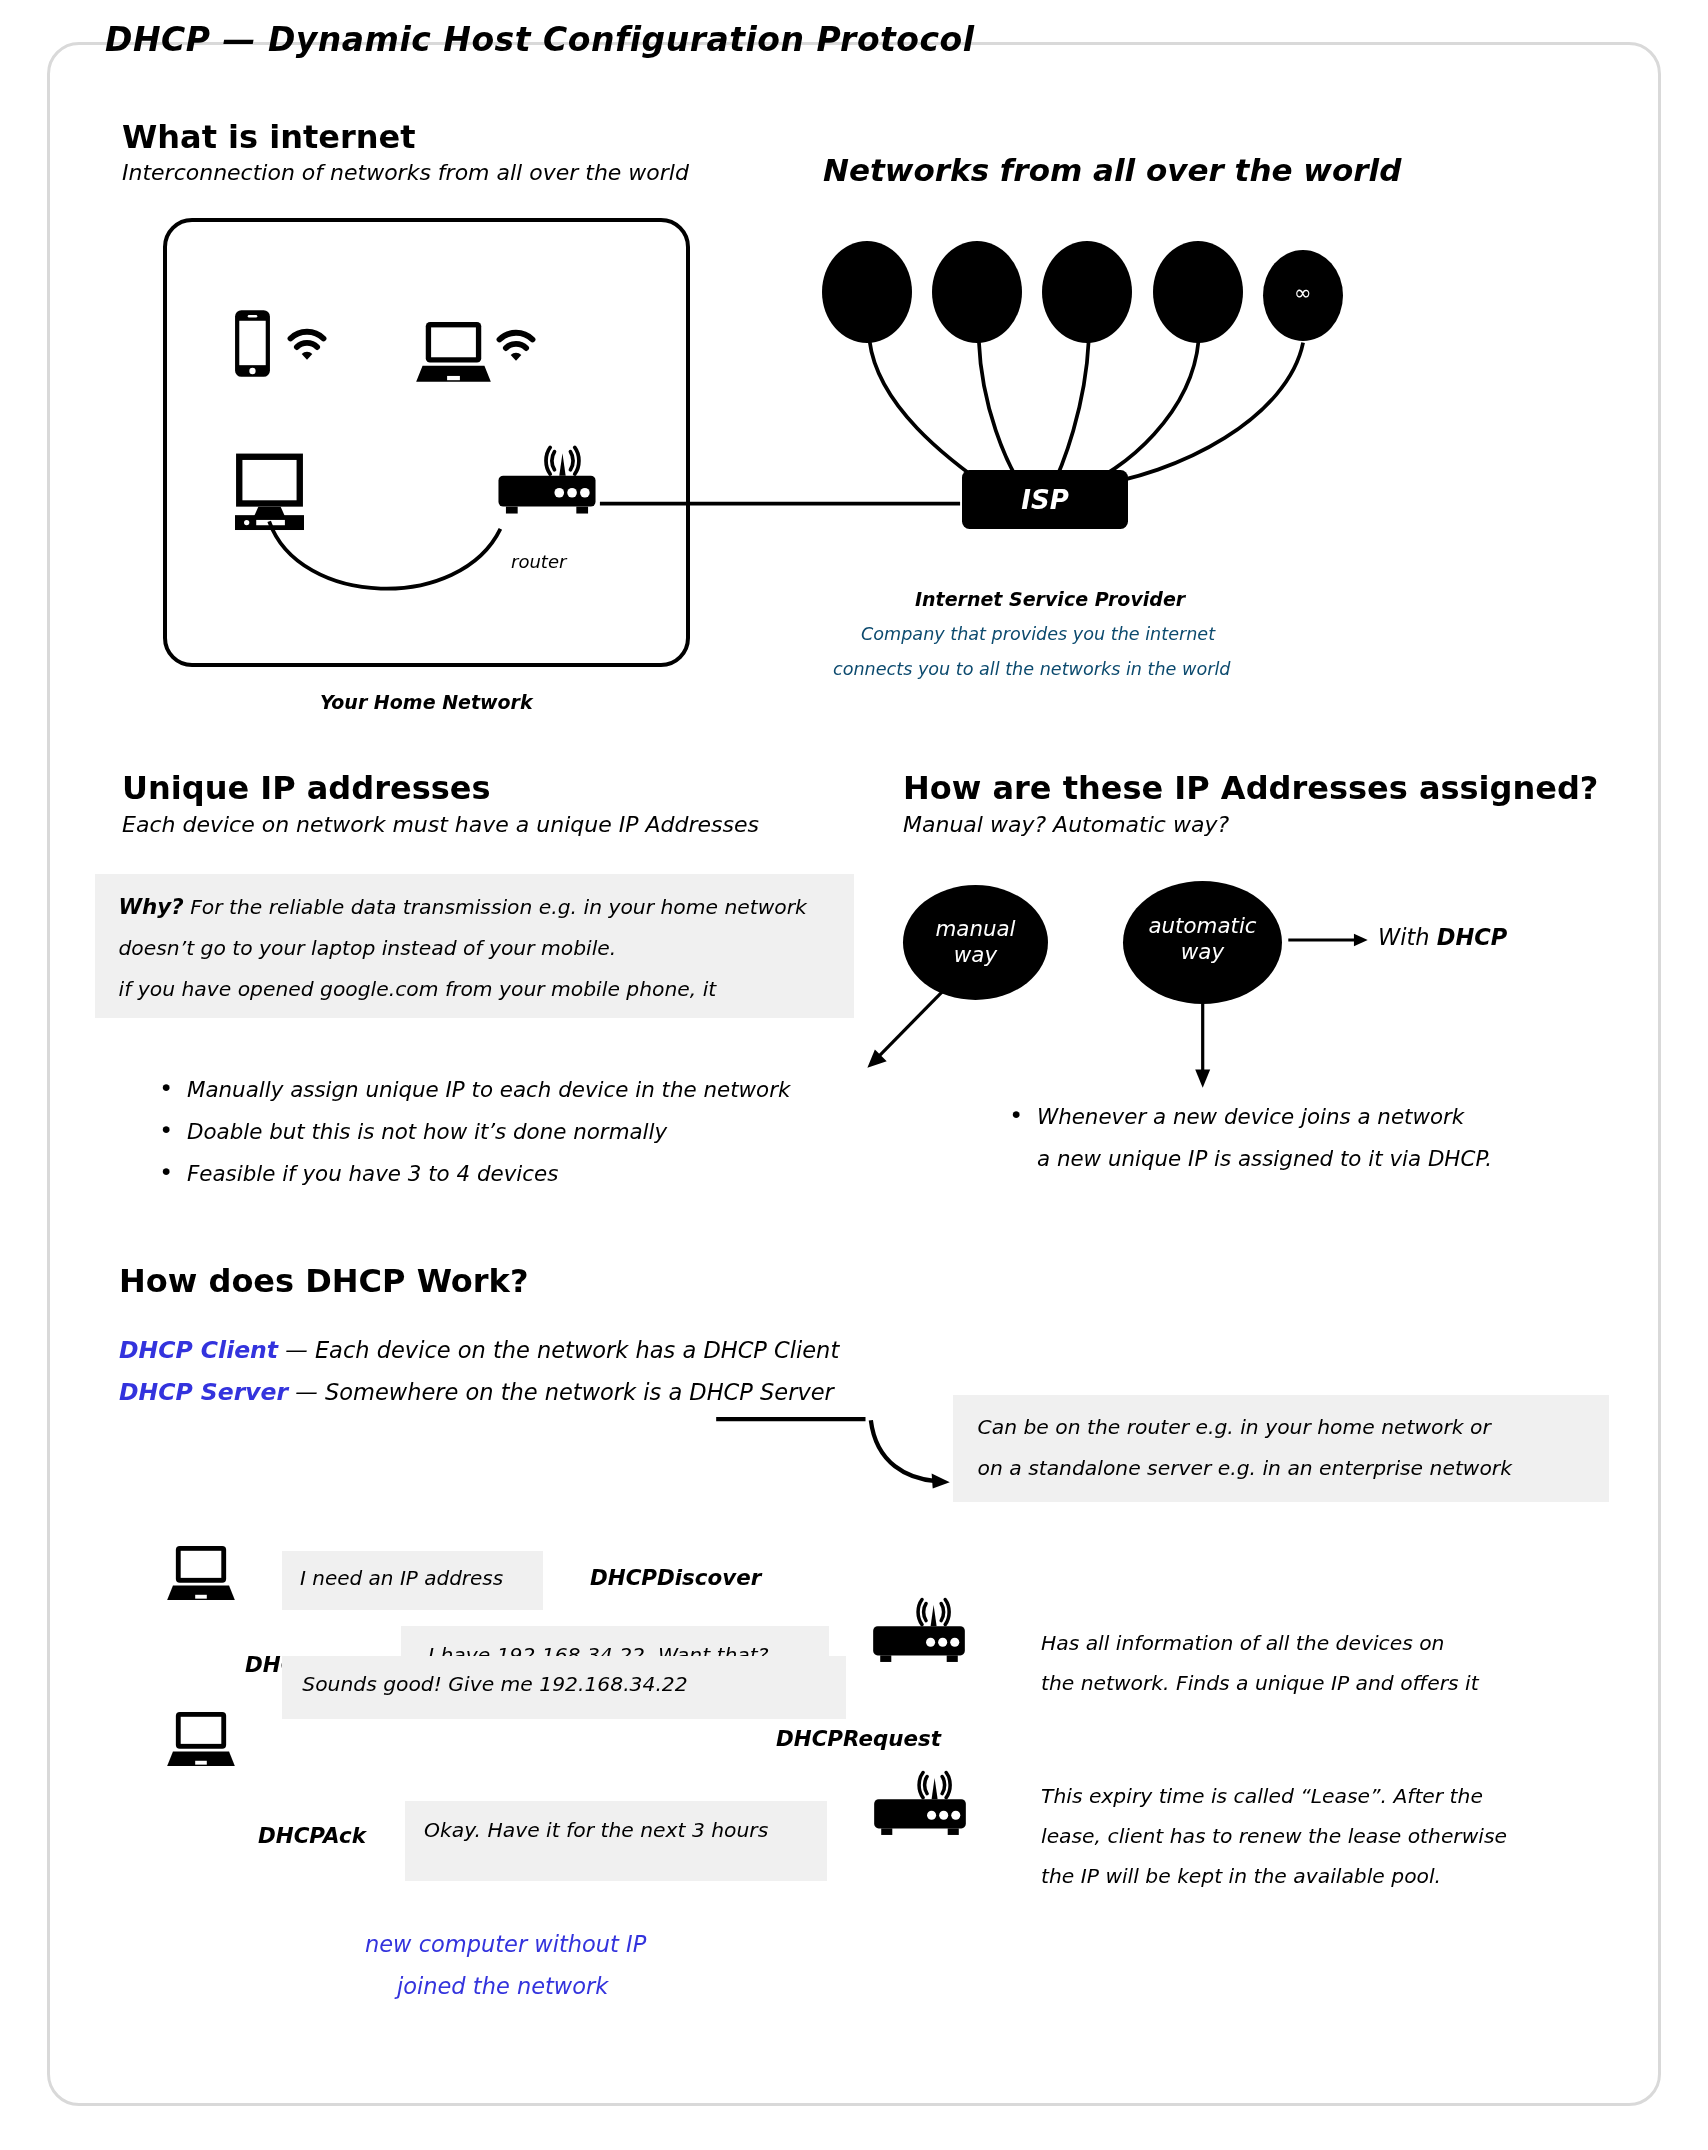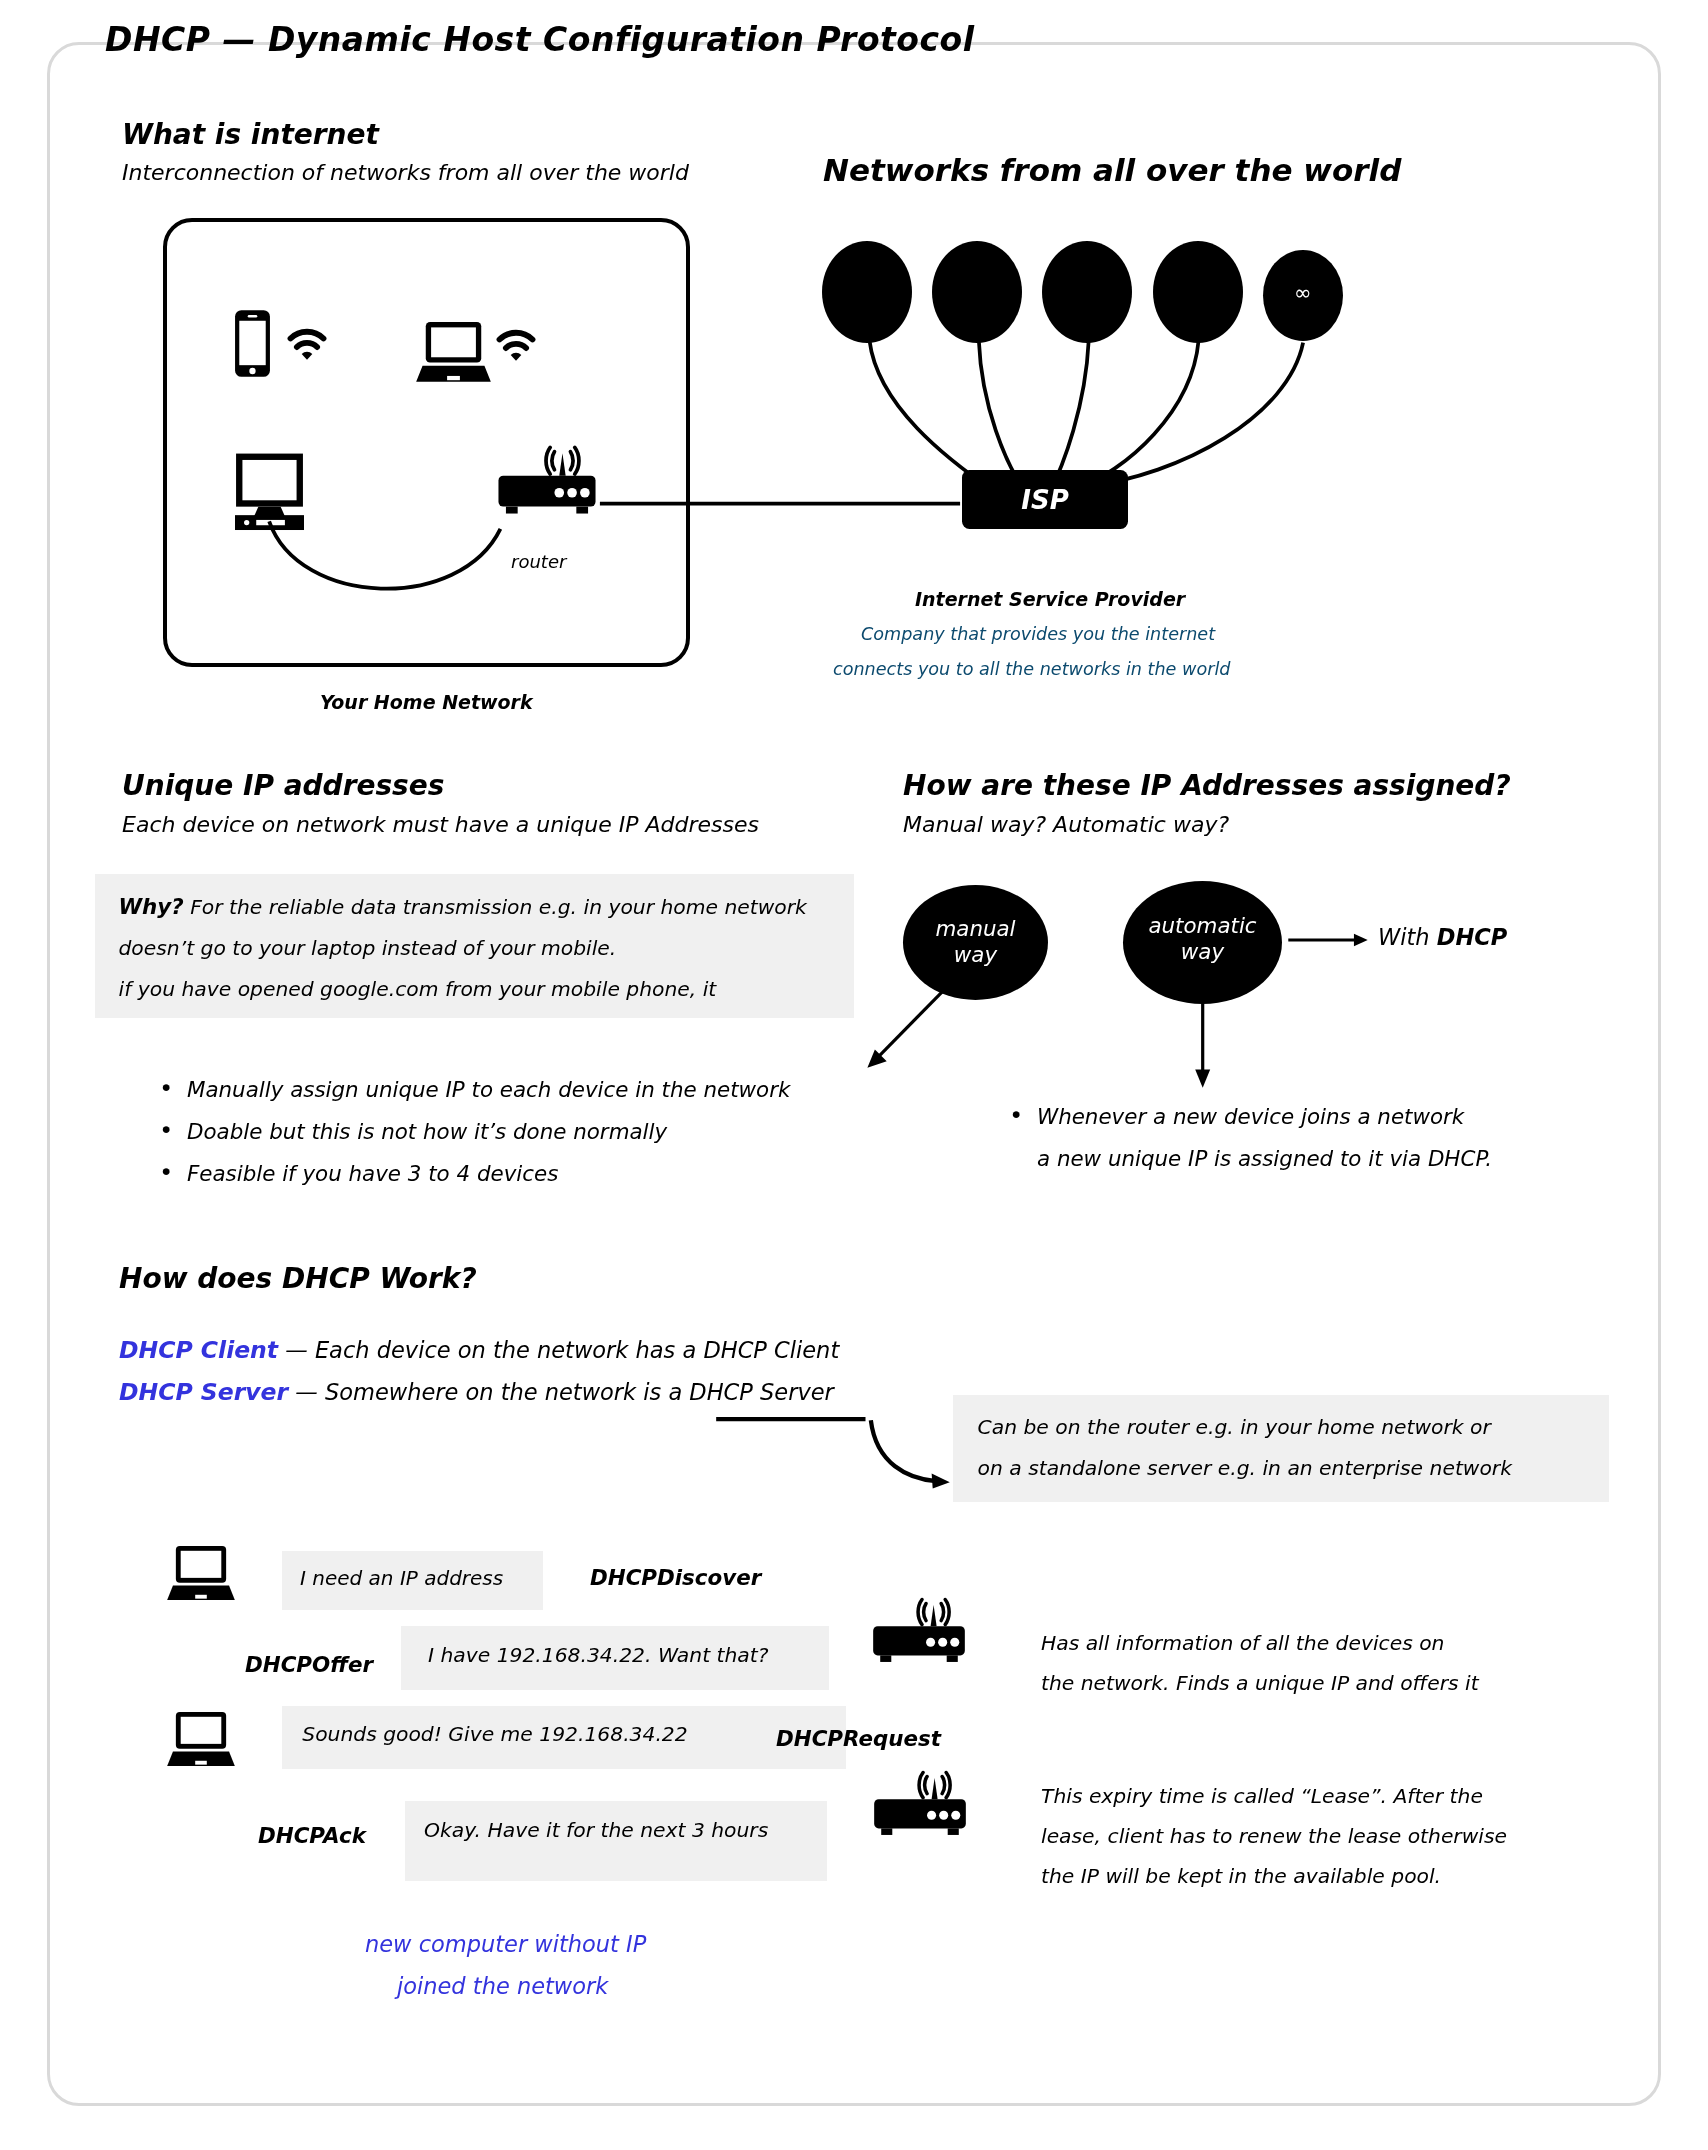--- a/index.html
+++ b/index.html
@@ -27,7 +27,7 @@
   }
 
   
-  .h2{font-size:28px;font-weight:bold;font-style:italic;color:#000;white-space:nowrap;}
+  .h2{font-size:32px;font-weight:bold;color:#000;white-space:nowrap;}
   .h2c{font-size:31px;font-weight:bold;font-style:italic;color:#000;white-space:nowrap;}
   .sub{font-size:22px;font-style:italic;color:#000;white-space:nowrap;}
   .cap-b{font-size:19px;font-weight:bold;font-style:italic;color:#000;white-space:nowrap;}

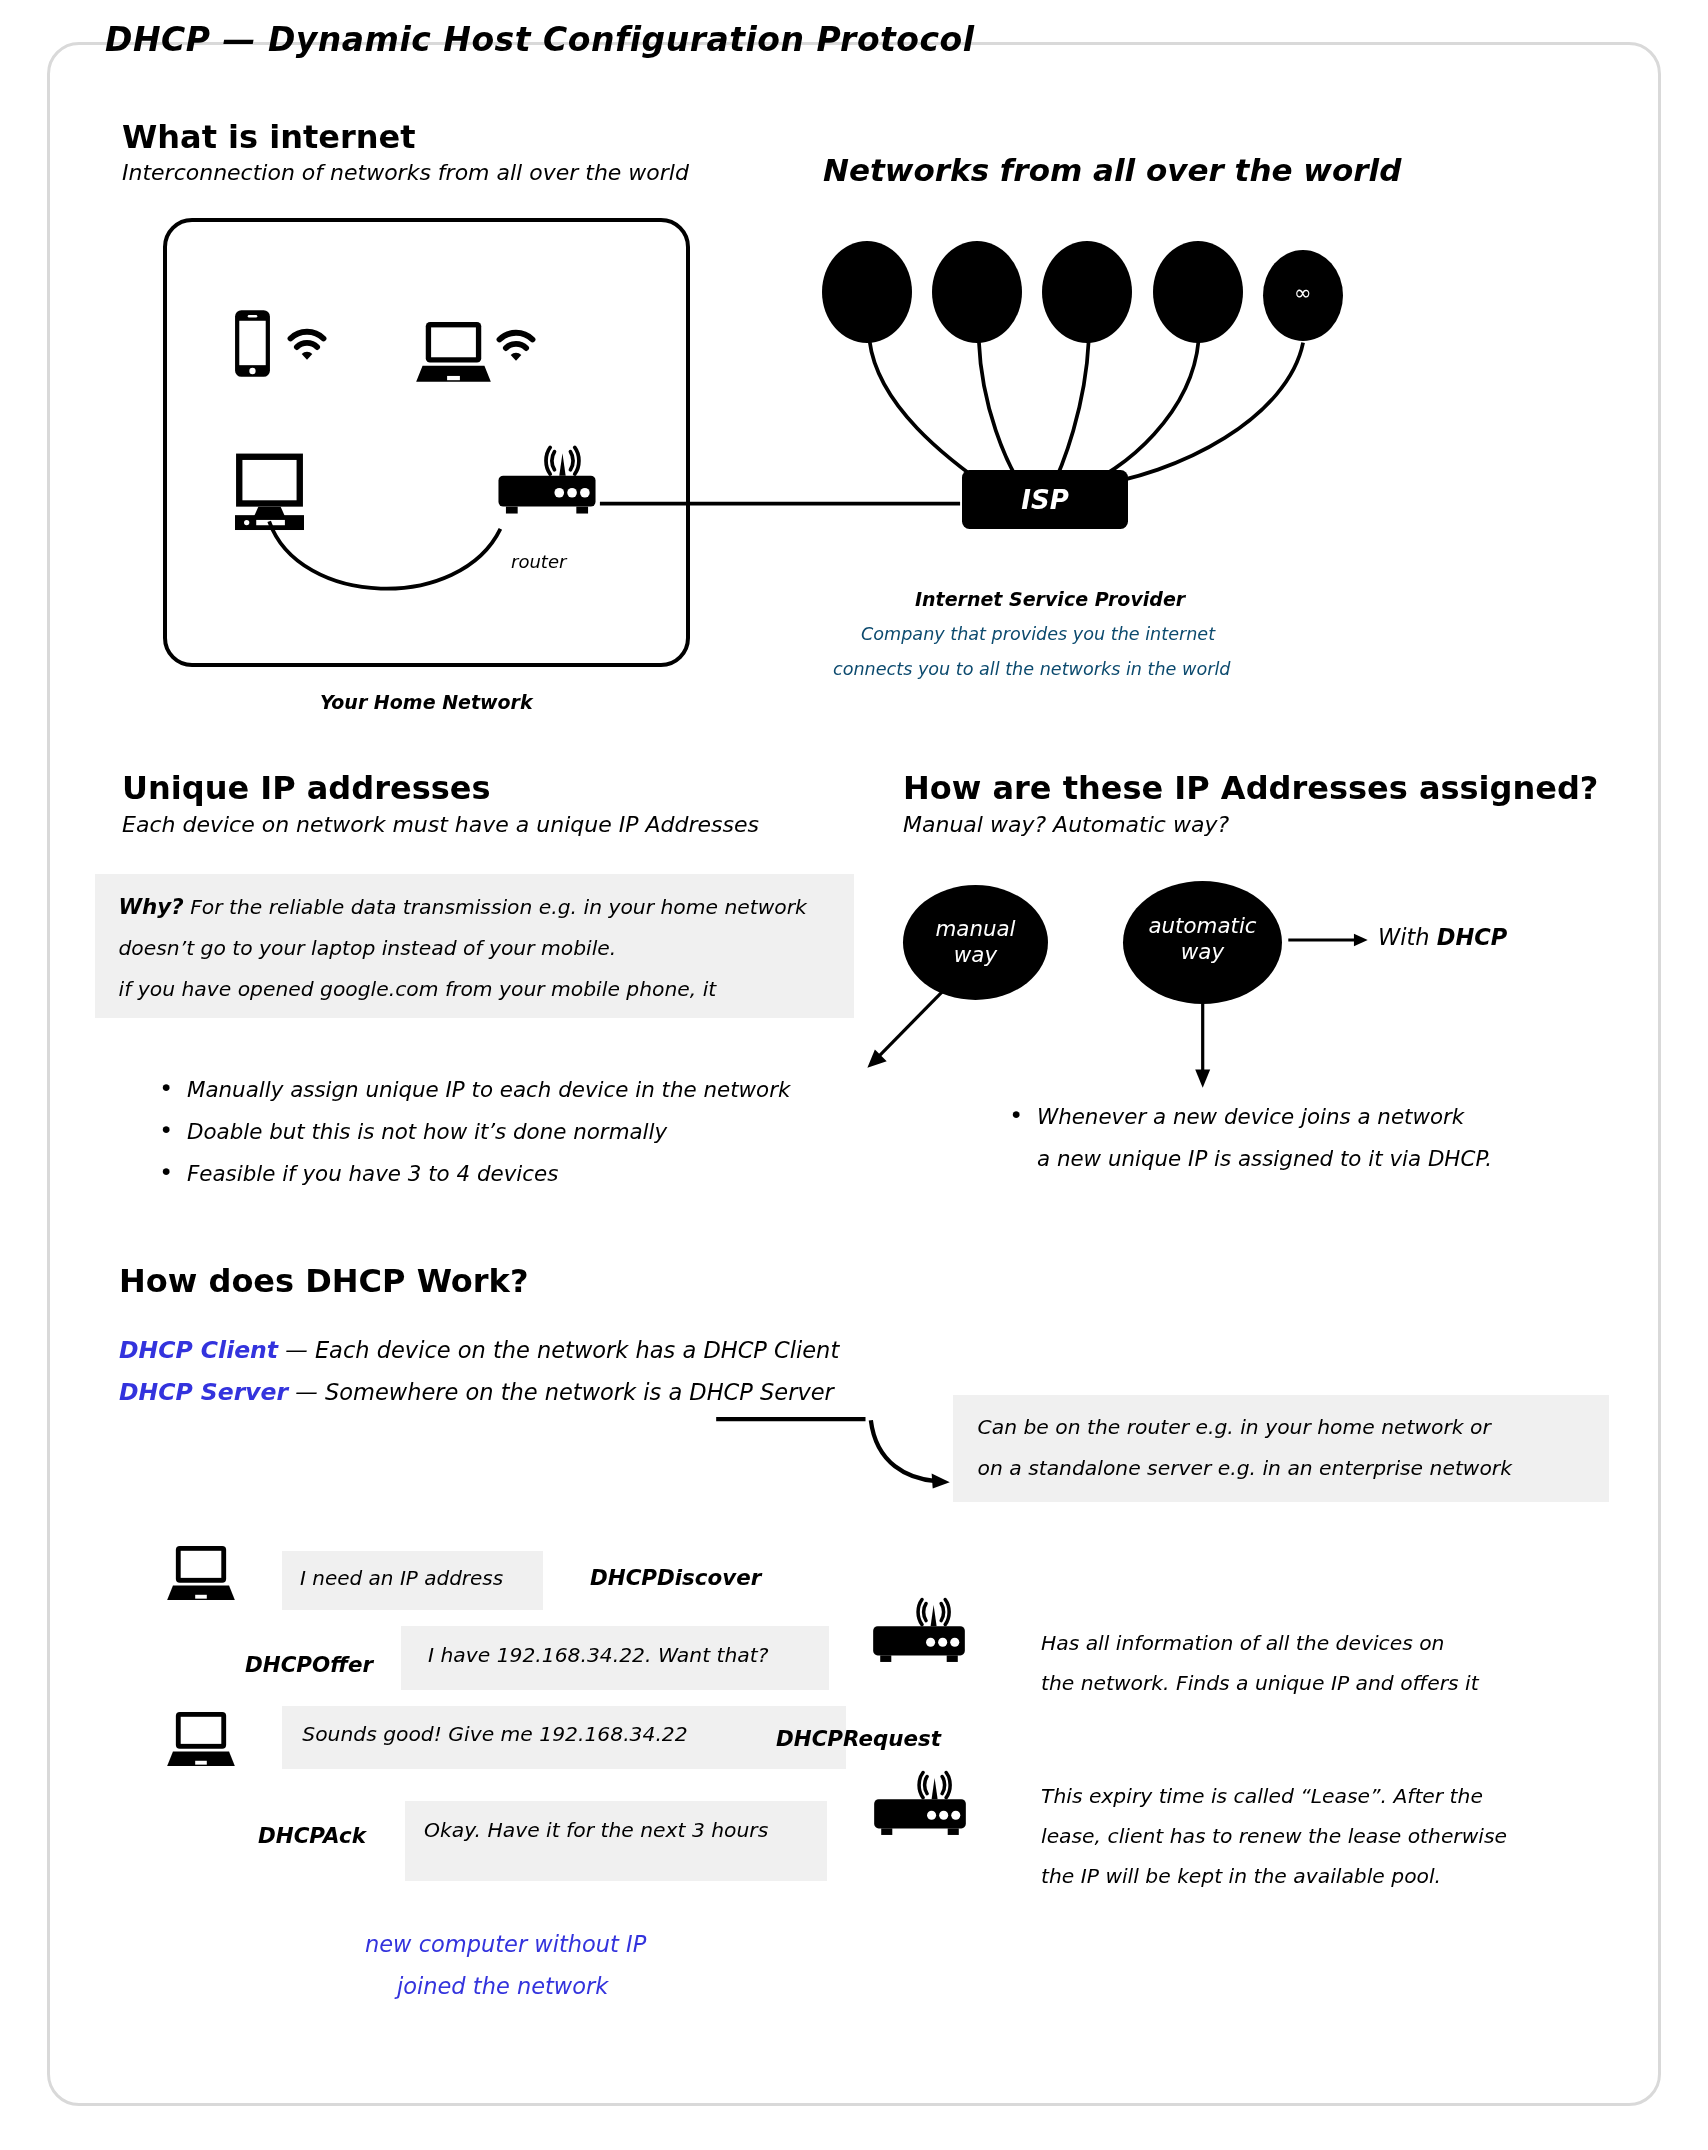--- a/index.html
+++ b/index.html
@@ -313,7 +313,7 @@
     <rect x="58" y="103" width="24" height="8" fill="#fff"></rect>
   </svg>
 </div>
-<div class="gray abs" style="left:282px;top:1706px;width:564px;height:63px;text-align:right;">
+<div class="gray abs" style="left:282px;top:1656px;width:564px;height:63px;text-align:right;">
   <div class="abs" style="left:20.3px;top:16px;font-size:20.3px;font-style:italic;white-space:nowrap;">Sounds good! Give me 192.168.34.22</div>
 </div>
 <div class="abs" style="left:776px;top:1726px;font-size:21.4px;font-weight:bold;font-style:italic;white-space:nowrap;">DHCPRequest</div>

